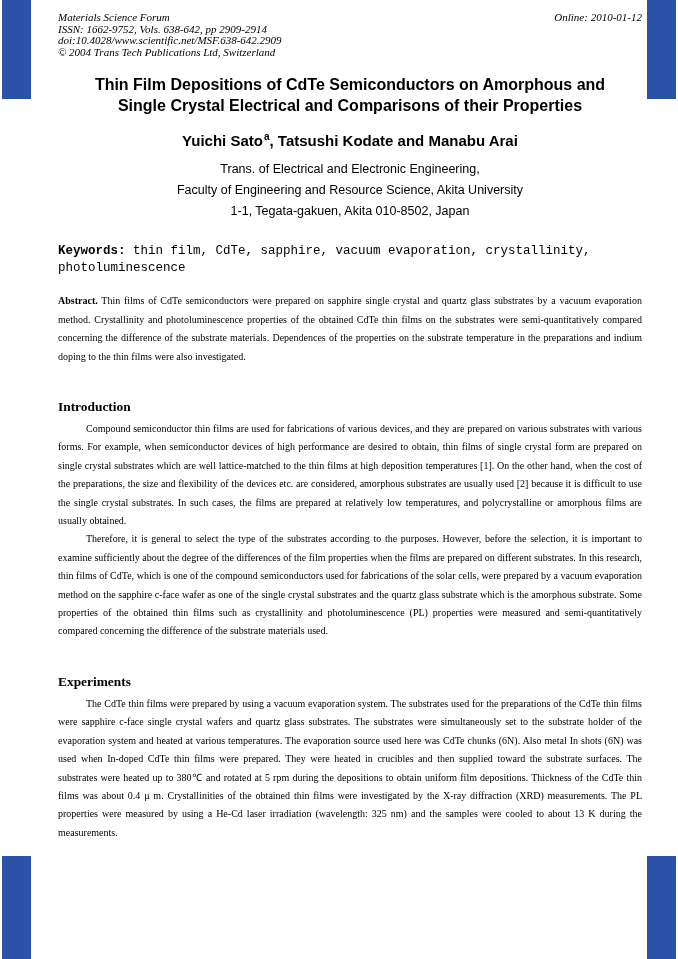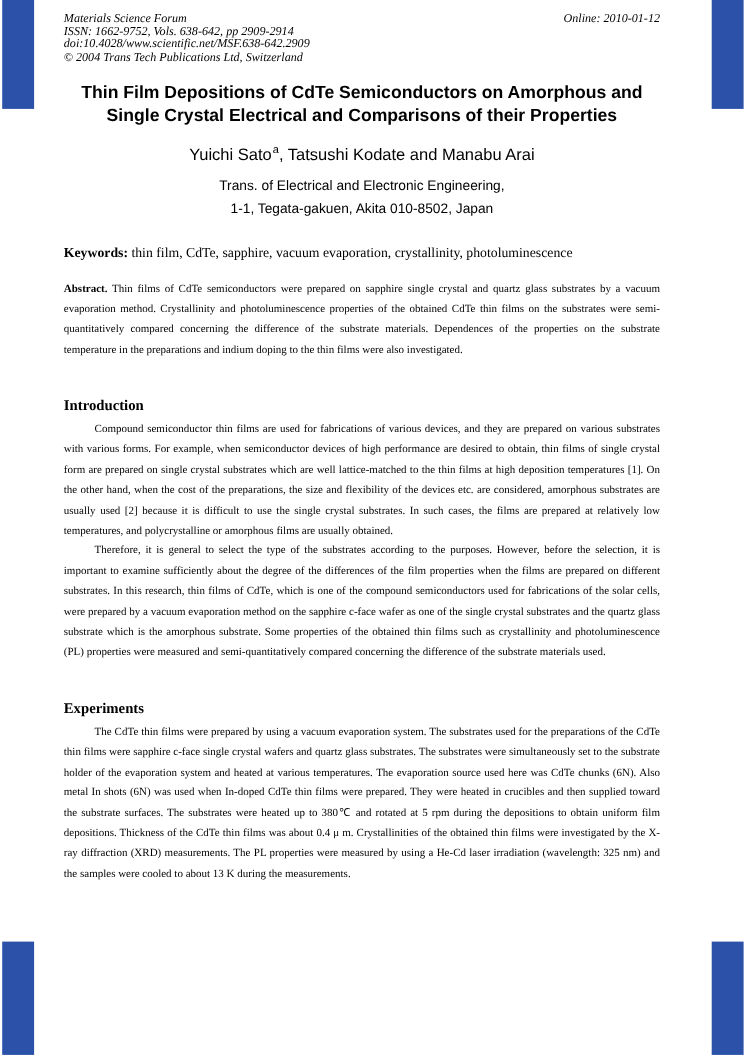--- a/index.html
+++ b/index.html
@@ -16,7 +16,7 @@
   .edge-left { left: 2px; }
   .edge-right { right: 2px; }
 
-  .content { position: relative; padding: 12px 78px 0 58px; }
+  .content { position: relative; padding: 12px 36px 0 58px; }
 
   .header {
     display: flex; justify-content: space-between; align-items: flex-start;

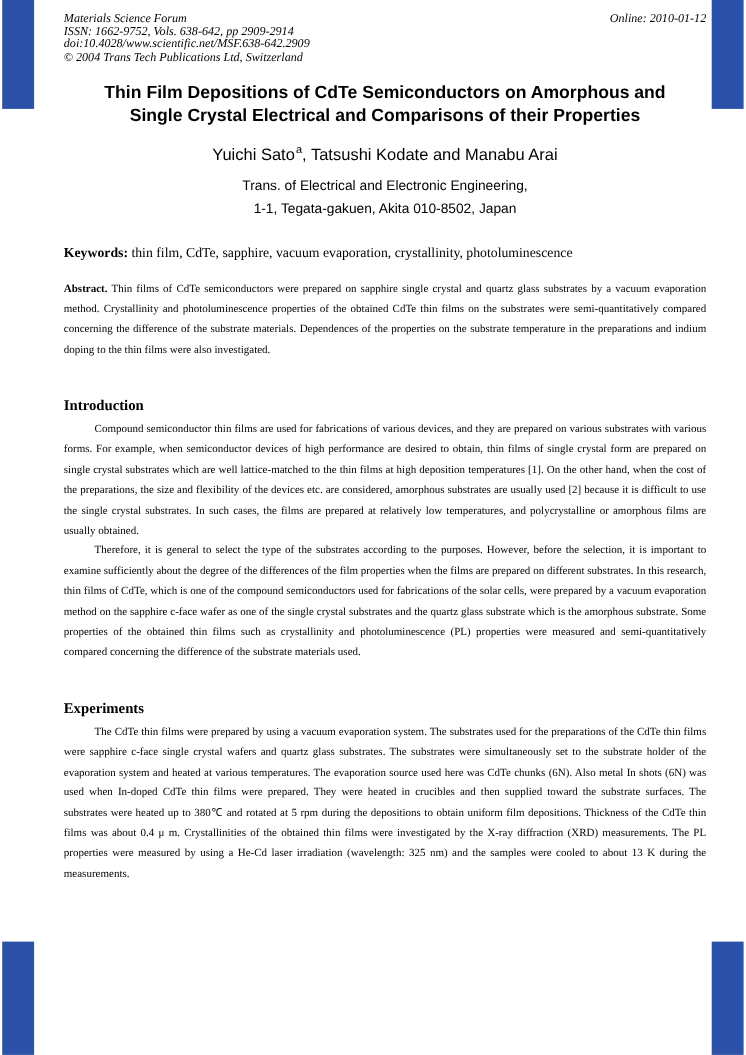--- a/index.html
+++ b/index.html
@@ -32,7 +32,7 @@
   }
   .authors {
     font-family: "Liberation Sans", sans-serif;
-    font-size: 15px; line-height: 19px; text-align: center; margin-top: 15px;
+    font-size: 15px; line-height: 19px; text-align: center; margin-top: 15px; font-weight: bold;
   }
   sup.sup { font-size: 10px; vertical-align: super; line-height: 0; margin-left: 1px; }
   .affiliations { margin-top: 9px; }

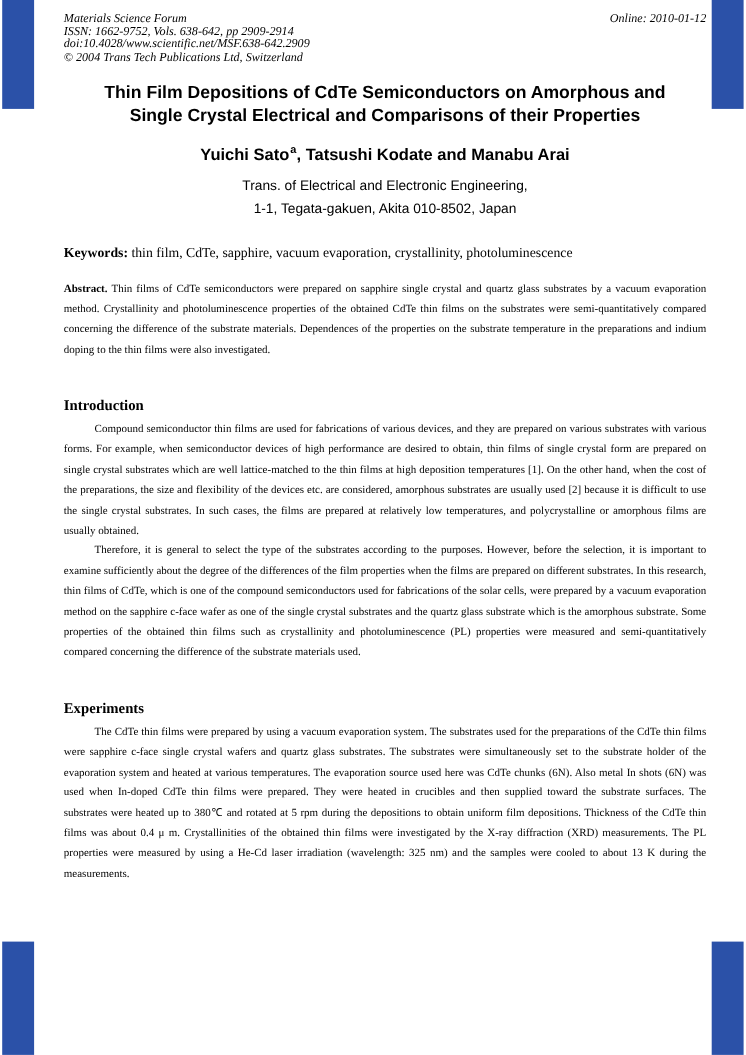--- a/index.html
+++ b/index.html
@@ -87,6 +87,7 @@
 
     <div class="affiliations">
       <div class="affil">Trans. of Electrical and Electronic Engineering,</div>
+      <div class="affil">Faculty of Engineering and Resource Science, Akita University</div>
       <div class="affil">1-1, Tegata-gakuen, Akita 010-8502, Japan</div>
     </div>
 

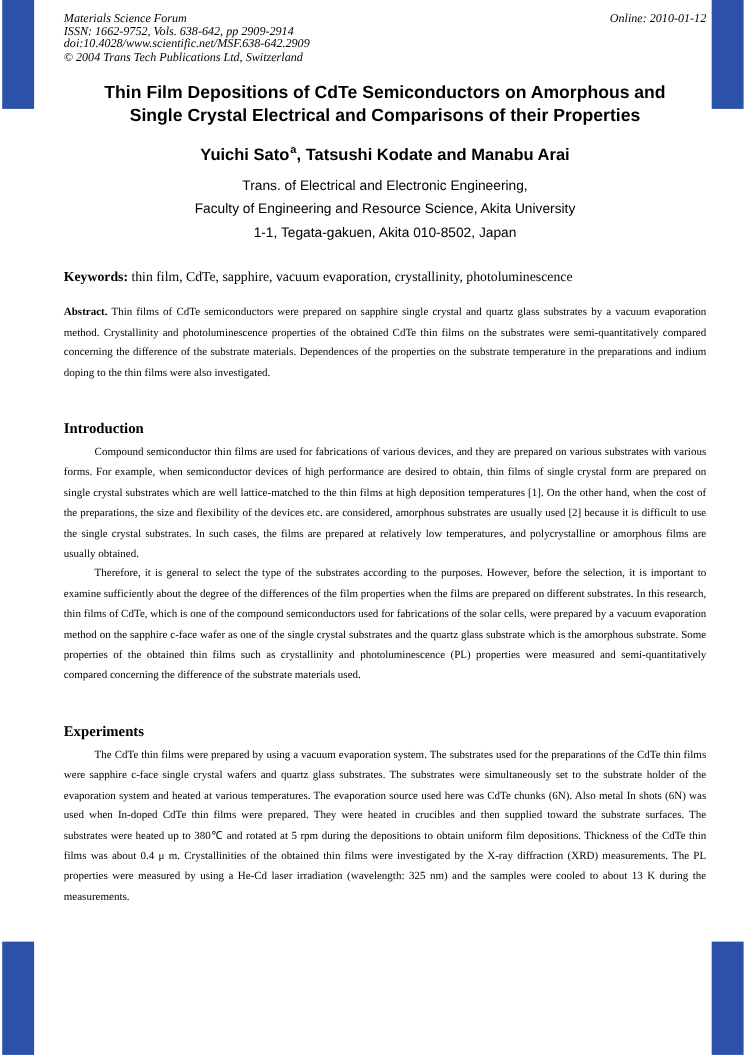--- a/index.html
+++ b/index.html
@@ -46,7 +46,7 @@
   }
   .email sup.sup { margin-left: 0; margin-right: 1px; }
   .keywords {
-    font-family: Liberation Serif, serif;
+    font-family: Liberation Mono, monospace;
     font-size: 12.5px; line-height: 17px; margin-top: 21px;
   }
   .body-text { font-size: 10px; line-height: 18.4px; text-align: justify; }

